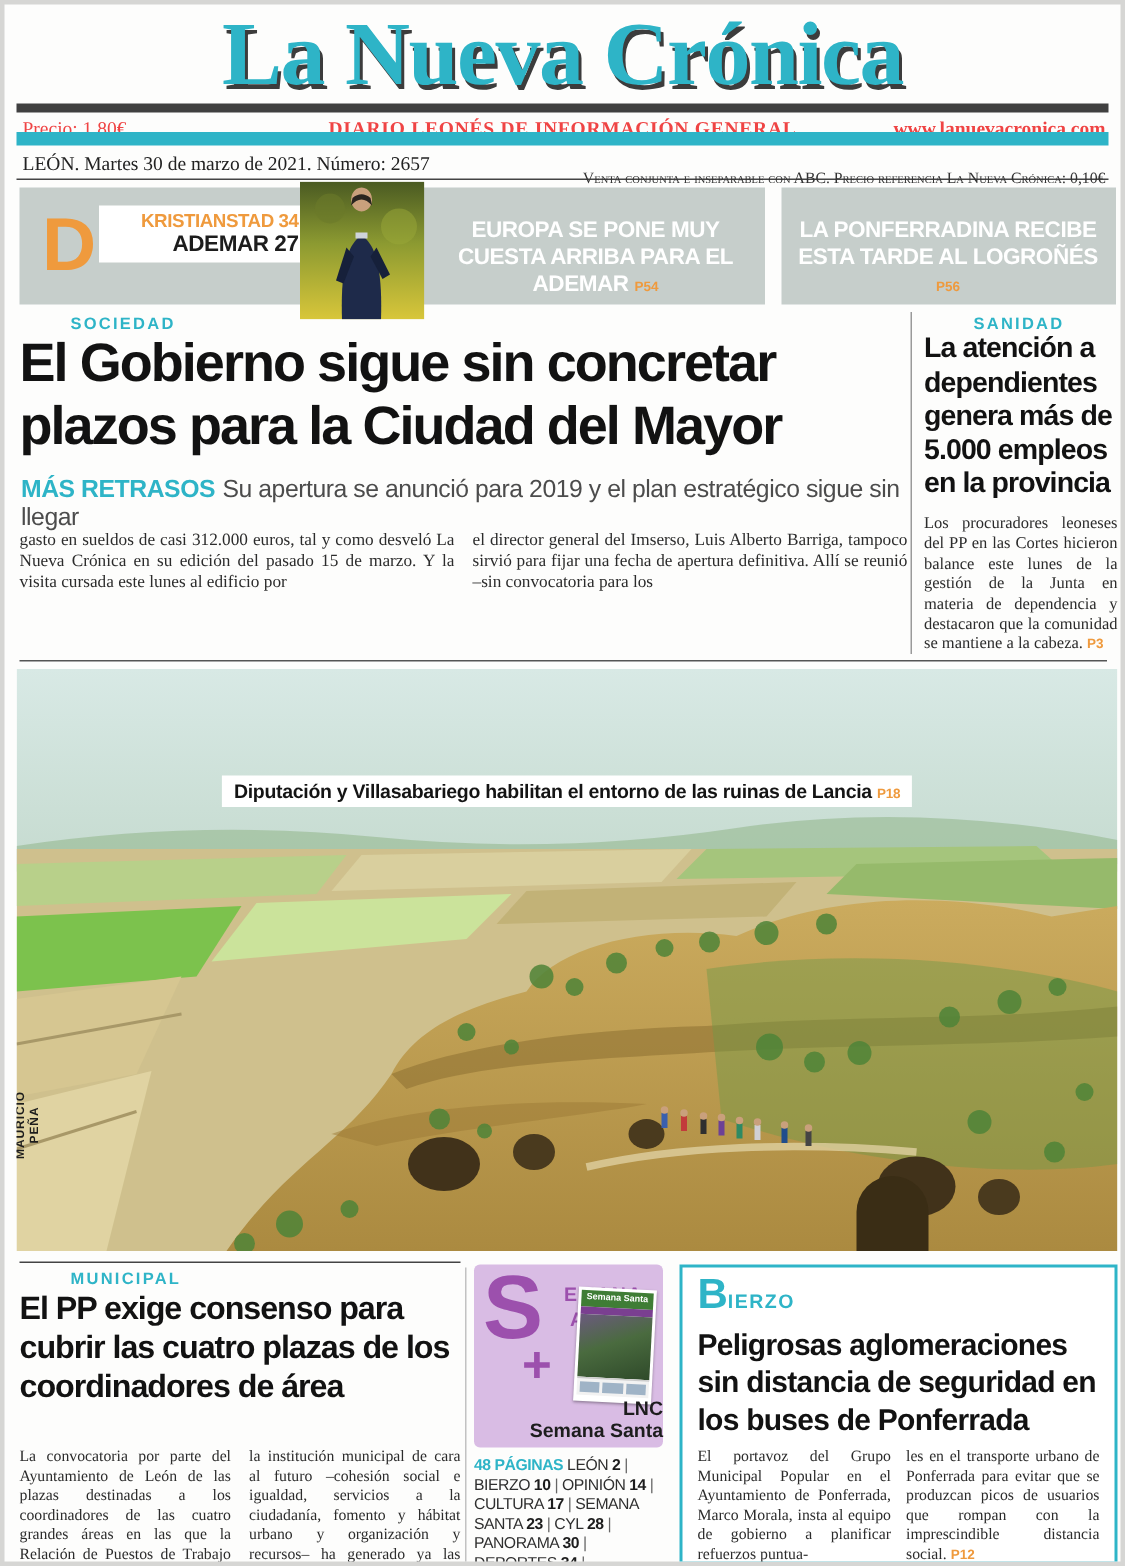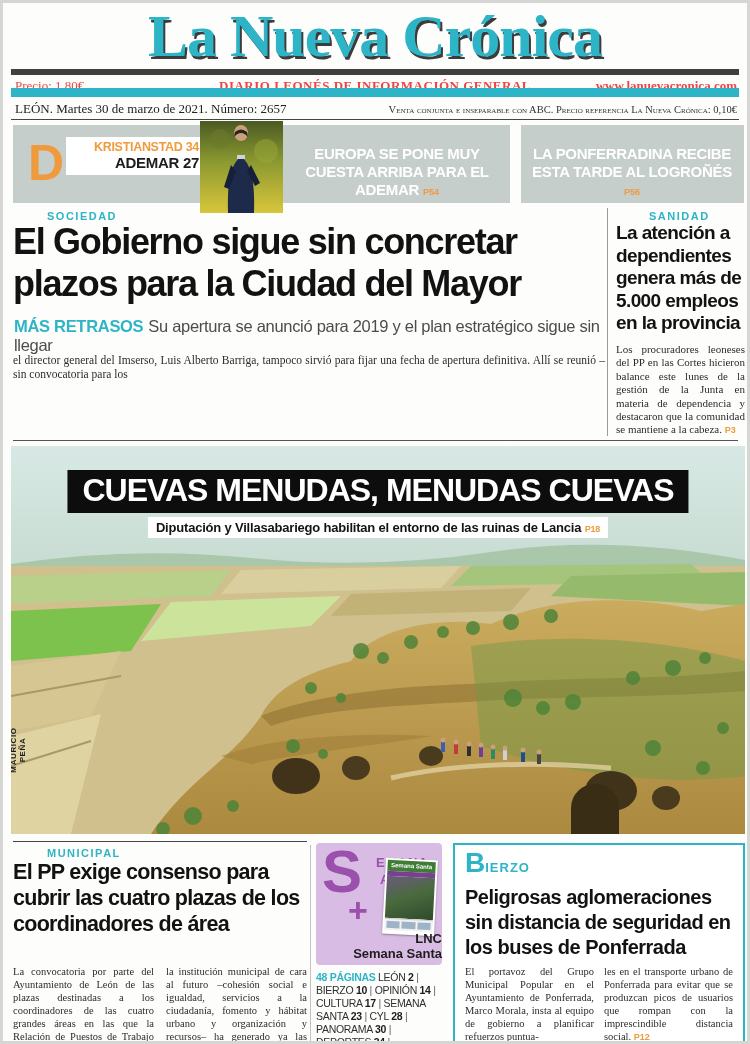--- a/index.html
+++ b/index.html
@@ -25,7 +25,7 @@
   .edition-row{position:absolute;top:96px;left:8px;right:8px;height:21px;border-bottom:1px solid #444;
     font-family:"Liberation Serif",serif;font-size:13px;color:#222;}
   .edition-row .edition{position:absolute;left:4px;top:2px;}
-  .edition-row .sale{position:absolute;right:2px;top:5px;font-variant:small-caps;font-size:10.5px;color:#333;margin-left:24px;}
+  .edition-row .sale{position:absolute;right:2px;top:15px;font-variant:small-caps;font-size:10.5px;color:#333;margin-left:24px;}
 
   
   .sports-left{position:absolute;left:10px;top:122px;width:497px;height:78px;background:var(--strip-gray);}

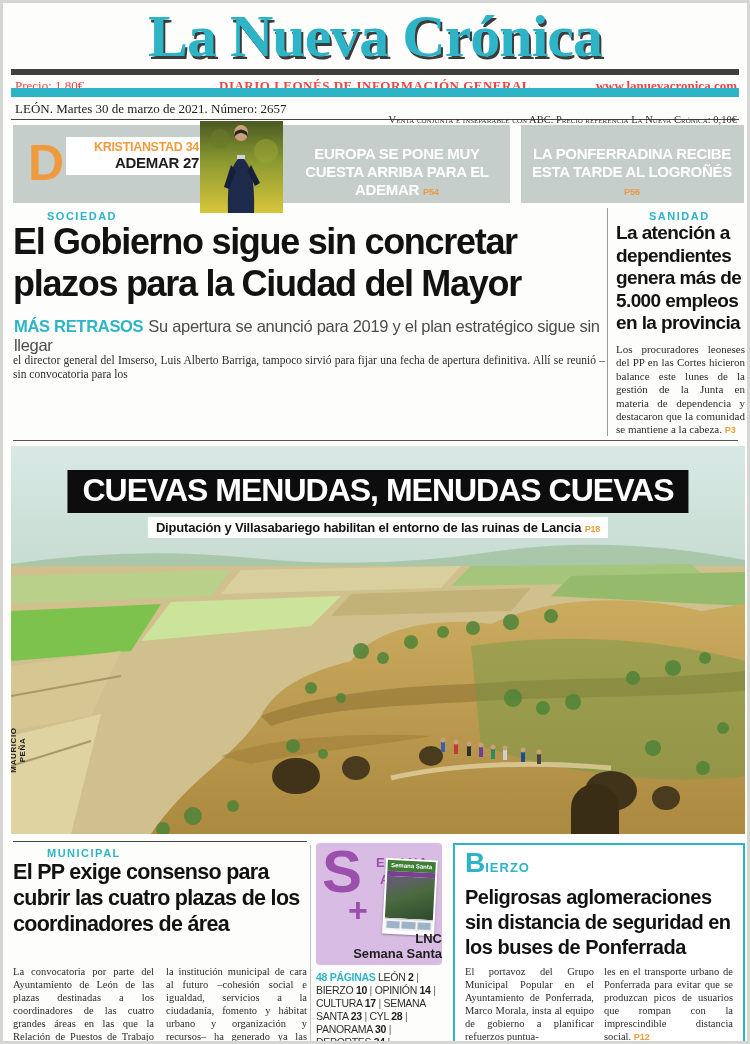--- a/index.html
+++ b/index.html
@@ -180,6 +180,7 @@
     <span class="deck-tag">MÁS RETRASOS</span><span>Su apertura se anunció para 2019 y el plan estratégico sigue sin llegar</span>
   </div>
   <div class="lead-body">
+    <div class="body-col">gasto en sueldos de casi 312.000 euros, tal y como desveló La Nueva Crónica en su edición del pasado 15 de marzo. Y la visita cursada este lunes al edificio por</div>
     <div class="body-col">el director general del Imserso, Luis Alberto Barriga, tampoco sirvió para fijar una fecha de apertura definitiva. Allí se reunió –sin convocatoria para los</div>
   </div>
   <div class="v-divider"></div>

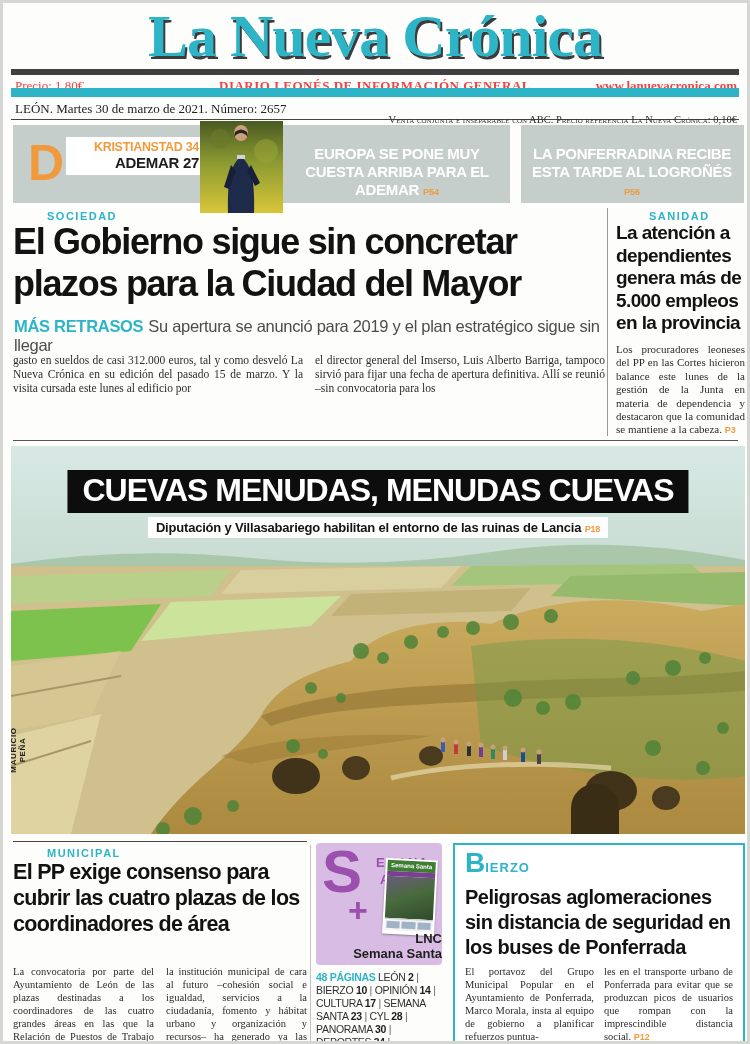--- a/index.html
+++ b/index.html
@@ -274,7 +274,6 @@
           <circle cx="528" cy="306" r="2.5" fill="#c9a07c"></circle>
       </g>
     </svg>
-    <div class="photo-banner">CUEVAS MENUDAS, MENUDAS CUEVAS</div>
     <div class="photo-subbanner">
       <span>Diputación y Villasabariego habilitan el entorno de las ruinas de Lancia</span>
       <b class="pref">P18</b>

